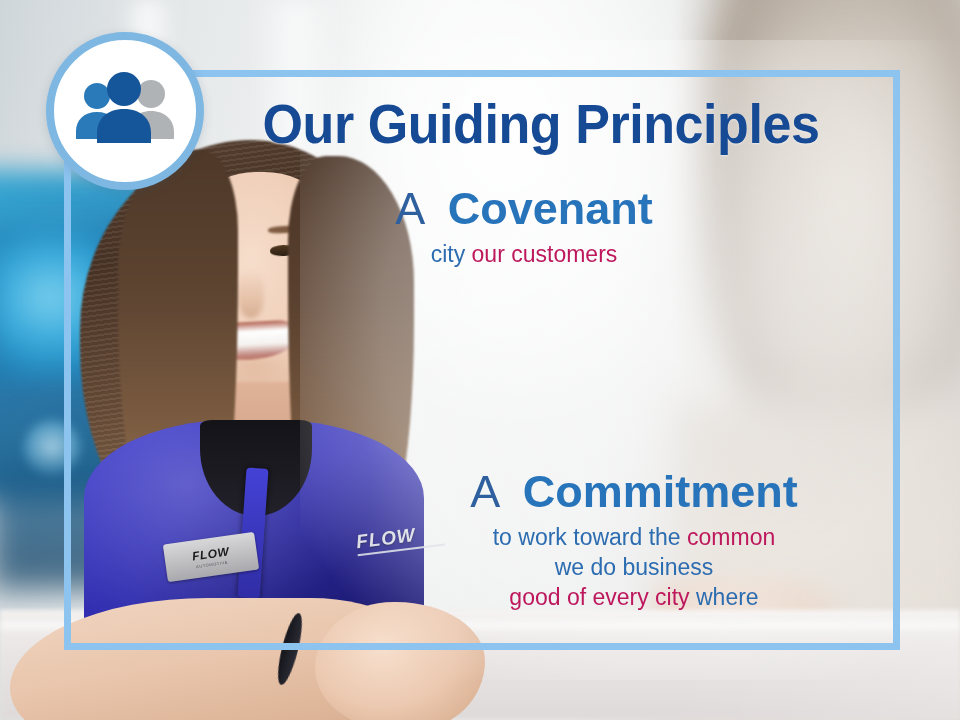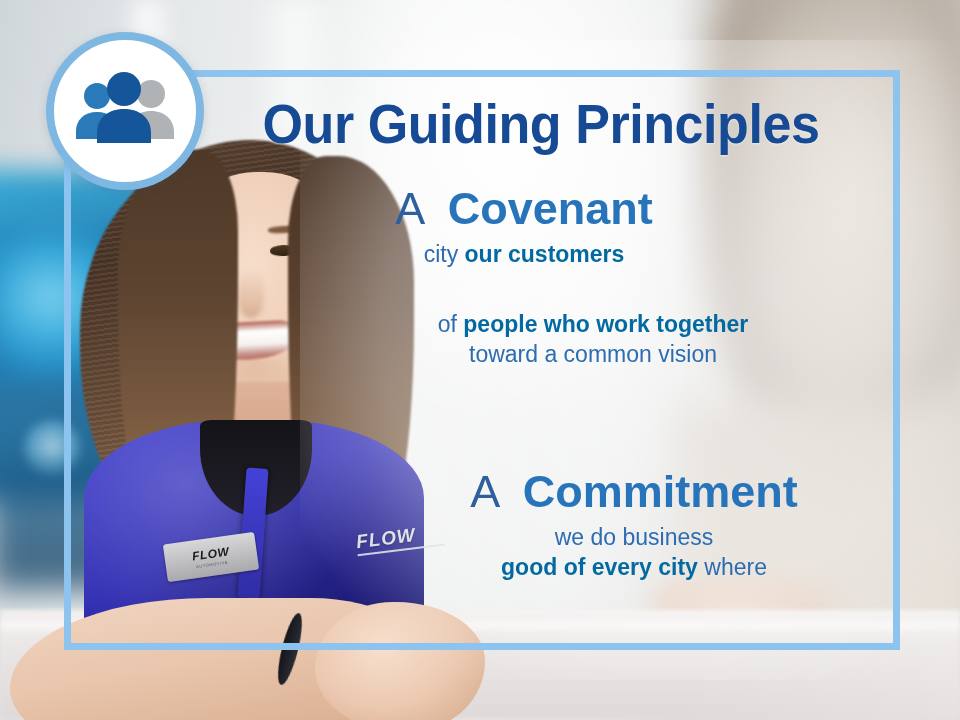--- a/index.html
+++ b/index.html
@@ -263,7 +263,7 @@
   .sub{
     font-size:23px; line-height:1.3; color:#2c6cb0; margin-top:7px;
   }
-  .sub b{ font-weight:bold; color:#0369a1; }
+  .sub b{ font-weight:normal; color:#be185d; }
 
   .b1{ left:180px; top:186px; width:700px; }
   .b2{ left:180px; top:303px; width:760px; }

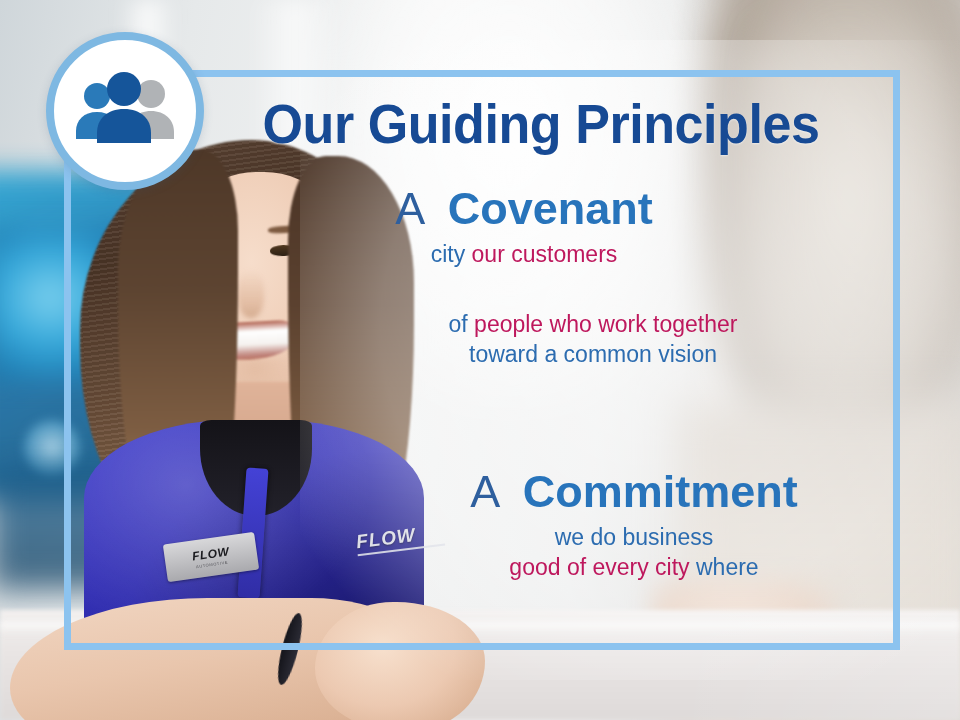--- a/index.html
+++ b/index.html
@@ -368,10 +368,6 @@
 
   <div class="txt b2">
     <div class="block inner">
-      <div class="sub">
-        <div><span>of </span><b>people who work together</b></div>
-        <div><span>toward a common vision</span></div>
-      </div>
     </div>
   </div>
 

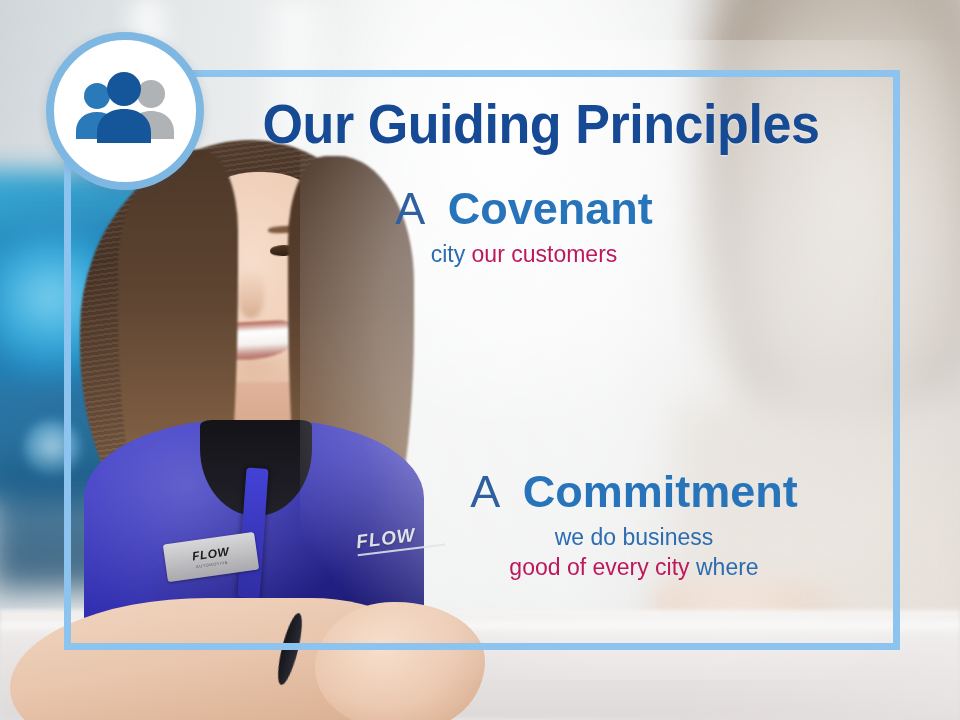--- a/index.html
+++ b/index.html
@@ -378,6 +378,7 @@
         <span>&nbsp;</span><span class="w">Commitment</span>
       </div>
       <div class="sub">
+        <div><span>to work toward the </span><b>common</b></div>
         <div><span>we do business</span></div>
         <div><b>good of every city</b><span> where</span></div>
       </div>

